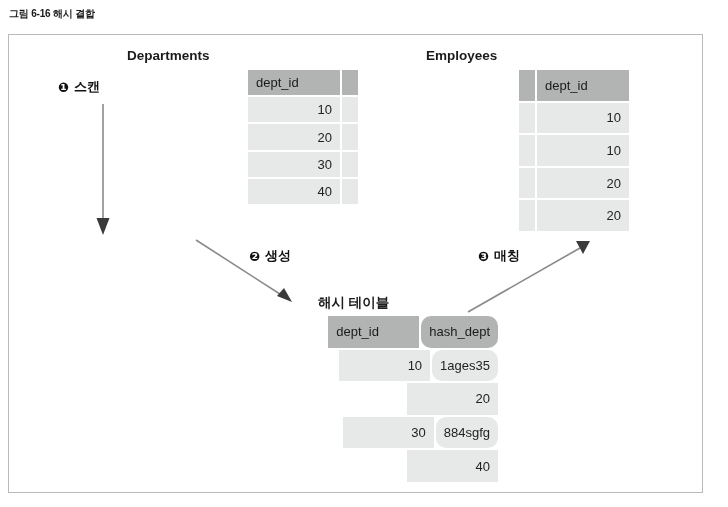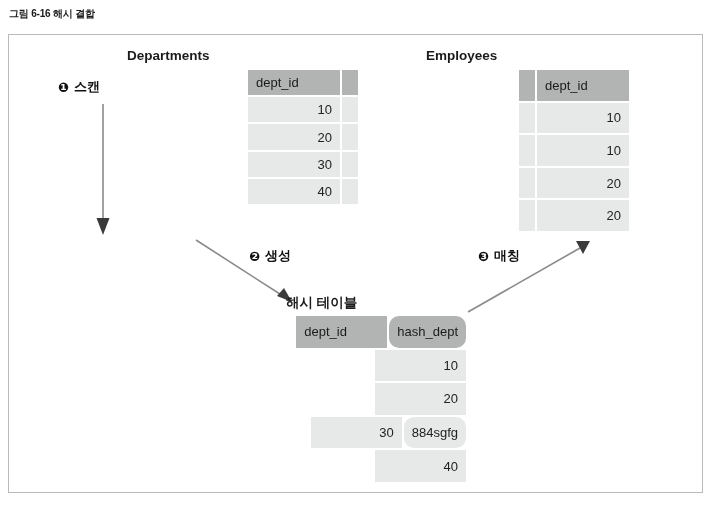--- a/index.html
+++ b/index.html
@@ -216,7 +216,7 @@
   </div>
 </div>
 
-<div class="db-table" id="table-hash" style="left:284px; top:316px; width:182px; height:166px;">
+<div class="db-table" id="table-hash" style="left:316px; top:316px; width:182px; height:166px;">
   <div class="tbl-title">해시 테이블</div>
   <div class="tbl-grid">
     <div class="tbl-row header">

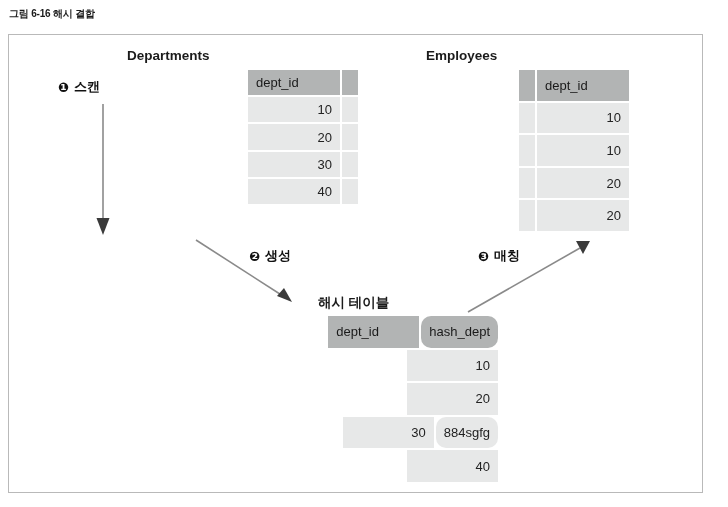--- a/index.html
+++ b/index.html
@@ -225,6 +225,7 @@
     </div>
     <div class="tbl-row">
       <div class="tbl-cell hcol-a cell-right">10</div>
+      <div class="tbl-cell hcol-b cell-left">1ages35</div>
     </div>
     <div class="tbl-row">
       <div class="tbl-cell hcol-a cell-right">20</div>

